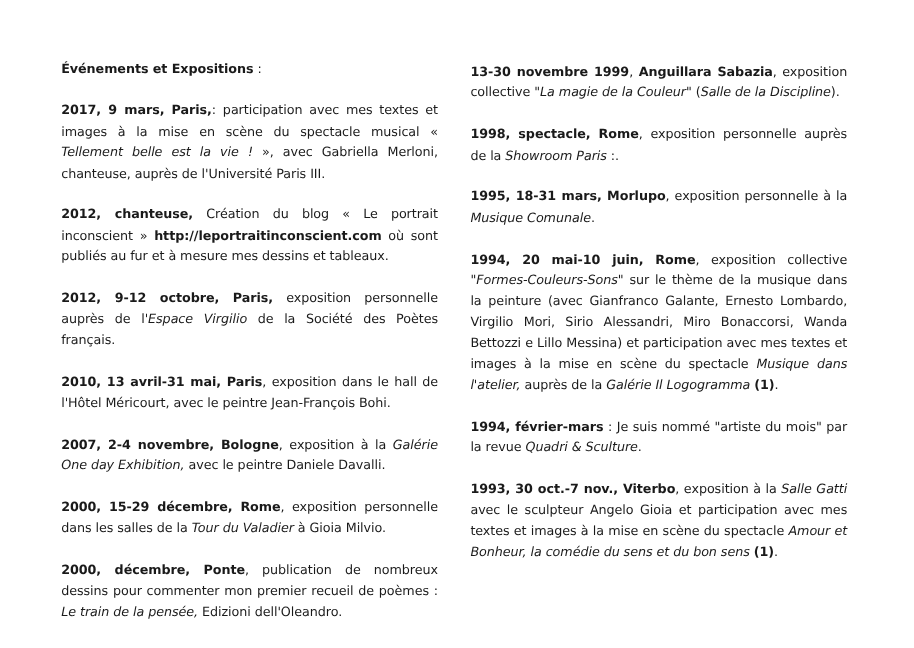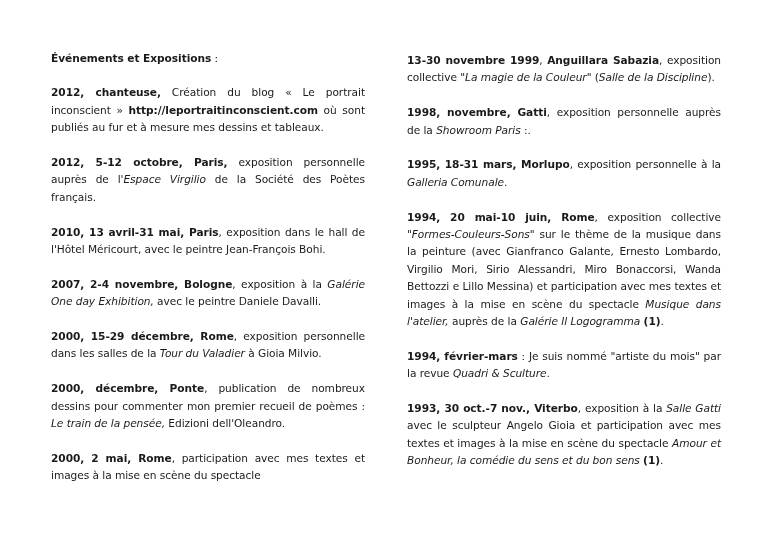--- a/index.html
+++ b/index.html
@@ -30,7 +30,7 @@
       letter-spacing: -0.05px;
     }
     .col-left { left: 51px; }
-    .col-right { left: 407px; top: 52px; }
+    .col-right { left: 392px; top: 52px; }
     .heading {
       margin: 0 0 17px 0;
       font-size: 10.6px;

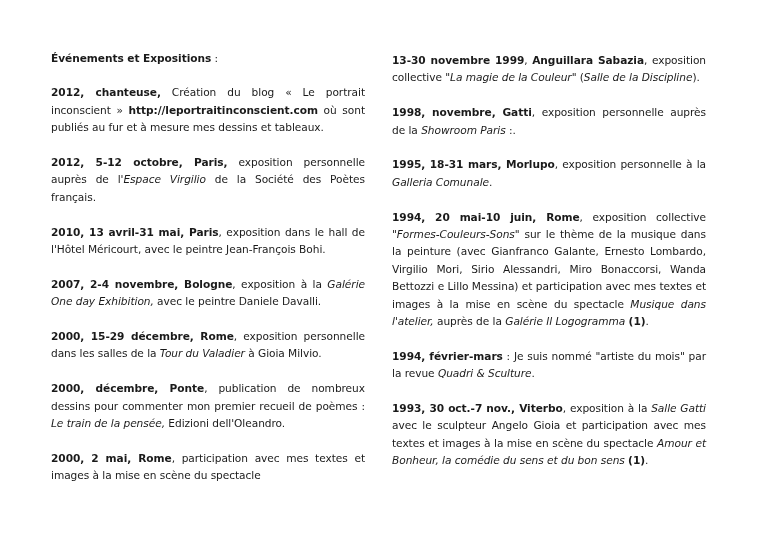--- a/index.html
+++ b/index.html
@@ -50,6 +50,7 @@
   <div class="col col-left">
     <p class="heading"><b>Événements et Expositions</b><span> :</span></p>
     <div>
+        <p class="entry"><b class="seg">2017, 9 mars, Paris,</b><span class="seg">: participation avec mes textes et images à la mise en scène du spectacle musical « </span><i class="seg">Tellement belle est la vie ! </i><span class="seg">», avec Gabriella Merloni, chanteuse, auprès de l'Université Paris III.</span></p>
         <p class="entry"><b class="seg">2012, chanteuse,</b><span class="seg"> Création du blog « Le portrait inconscient » </span><b class="seg">http://leportraitinconscient.com</b><span class="seg"> où sont publiés au fur et à mesure mes dessins et tableaux.</span></p>
         <p class="entry"><b class="seg">2012, 5-12 octobre, Paris,</b><span class="seg"> exposition personnelle auprès de l'</span><i class="seg">Espace Virgilio</i><span class="seg"> de la Société des Poètes français.</span></p>
         <p class="entry"><b class="seg">2010, 13 avril-31 mai, Paris</b><span class="seg">, exposition dans le hall de l'Hôtel Méricourt, avec le peintre Jean-François Bohi.</span></p>

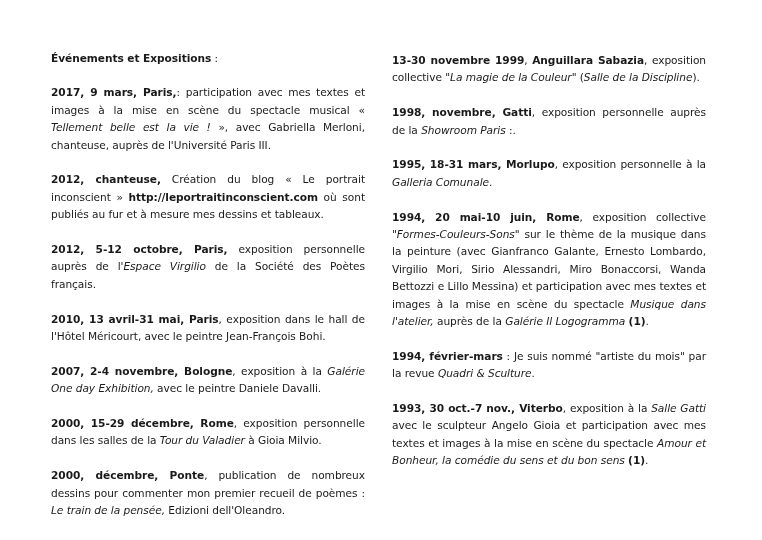--- a/index.html
+++ b/index.html
@@ -63,7 +63,7 @@
   <div class="col col-right">
     <div>
         <p class="entry"><b class="seg">13-30 novembre 1999</b><span class="seg">, </span><b class="seg">Anguillara Sabazia</b><span class="seg">, exposition collective "</span><i class="seg">La magie de la Couleur</i><span class="seg">" (</span><i class="seg">Salle de la Discipline</i><span class="seg">).</span></p>
-        <p class="entry"><b class="seg">1998, novembre, Gatti</b><span class="seg">, exposition personnelle auprès de la </span><i class="seg">Showroom Paris</i><span class="seg"> :.</span></p>
+        <p class="entry"><b class="seg">1998, spectacle, Rome</b><span class="seg">, exposition personnelle auprès de la </span><i class="seg">Showroom Paris</i><span class="seg"> :.</span></p>
         <p class="entry"><b class="seg">1995, 18-31 mars, Morlupo</b><span class="seg">, exposition personnelle à la </span><i class="seg">Galleria Comunale</i><span class="seg">.</span></p>
         <p class="entry"><b class="seg">1994, 20 mai-10 juin, Rome</b><span class="seg">, exposition collective "</span><i class="seg">Formes-Couleurs-Sons</i><span class="seg">" sur le thème de la musique dans la peinture (avec Gianfranco Galante, Ernesto Lombardo, Virgilio Mori, Sirio Alessandri, Miro Bonaccorsi, Wanda Bettozzi e Lillo Messina) et participation avec mes textes et images à la mise en scène du spectacle </span><i class="seg">Musique dans l'atelier,</i><span class="seg"> auprès de la </span><i class="seg">Galérie Il Logogramma</i><span class="seg"> </span><b class="seg">(1)</b><span class="seg">.</span></p>
         <p class="entry"><b class="seg">1994, février-mars</b><span class="seg"> : Je suis nommé "artiste du mois" par la revue </span><i class="seg">Quadri &amp; Sculture</i><span class="seg">.</span></p>

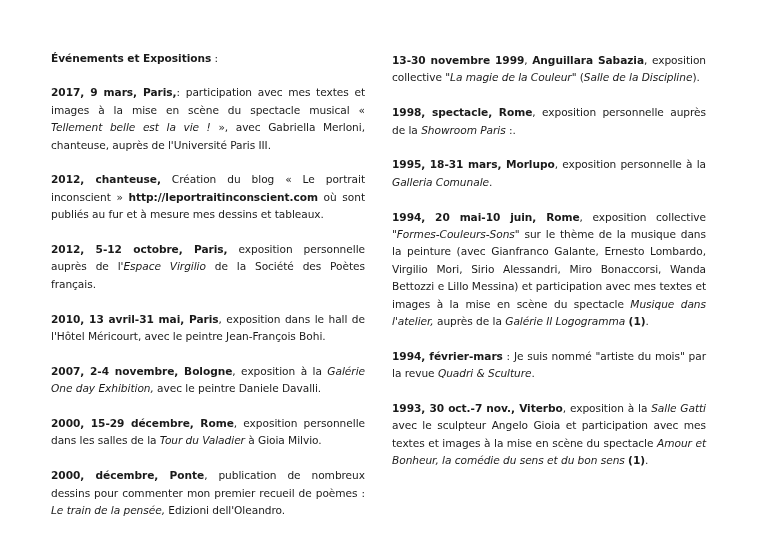--- a/index.html
+++ b/index.html
@@ -64,7 +64,7 @@
     <div>
         <p class="entry"><b class="seg">13-30 novembre 1999</b><span class="seg">, </span><b class="seg">Anguillara Sabazia</b><span class="seg">, exposition collective "</span><i class="seg">La magie de la Couleur</i><span class="seg">" (</span><i class="seg">Salle de la Discipline</i><span class="seg">).</span></p>
         <p class="entry"><b class="seg">1998, spectacle, Rome</b><span class="seg">, exposition personnelle auprès de la </span><i class="seg">Showroom Paris</i><span class="seg"> :.</span></p>
-        <p class="entry"><b class="seg">1995, 18-31 mars, Morlupo</b><span class="seg">, exposition personnelle à la </span><i class="seg">Galleria Comunale</i><span class="seg">.</span></p>
+        <p class="entry"><b class="seg">1995, 18-31 mars, Morlupo</b><span class="seg">, exposition personnelle à la </span><i class="seg">Musique Comunale</i><span class="seg">.</span></p>
         <p class="entry"><b class="seg">1994, 20 mai-10 juin, Rome</b><span class="seg">, exposition collective "</span><i class="seg">Formes-Couleurs-Sons</i><span class="seg">" sur le thème de la musique dans la peinture (avec Gianfranco Galante, Ernesto Lombardo, Virgilio Mori, Sirio Alessandri, Miro Bonaccorsi, Wanda Bettozzi e Lillo Messina) et participation avec mes textes et images à la mise en scène du spectacle </span><i class="seg">Musique dans l'atelier,</i><span class="seg"> auprès de la </span><i class="seg">Galérie Il Logogramma</i><span class="seg"> </span><b class="seg">(1)</b><span class="seg">.</span></p>
         <p class="entry"><b class="seg">1994, février-mars</b><span class="seg"> : Je suis nommé "artiste du mois" par la revue </span><i class="seg">Quadri &amp; Sculture</i><span class="seg">.</span></p>
         <p class="entry"><b class="seg">1993, 30 oct.-7 nov., Viterbo</b><span class="seg">, exposition à la </span><i class="seg">Salle Gatti</i><span class="seg"> avec le sculpteur Angelo Gioia et participation avec mes textes et images à la mise en scène du spectacle </span><i class="seg">Amour et Bonheur, la comédie du sens et du bon sens</i><span class="seg"> </span><b class="seg">(1)</b><span class="seg">.</span></p>

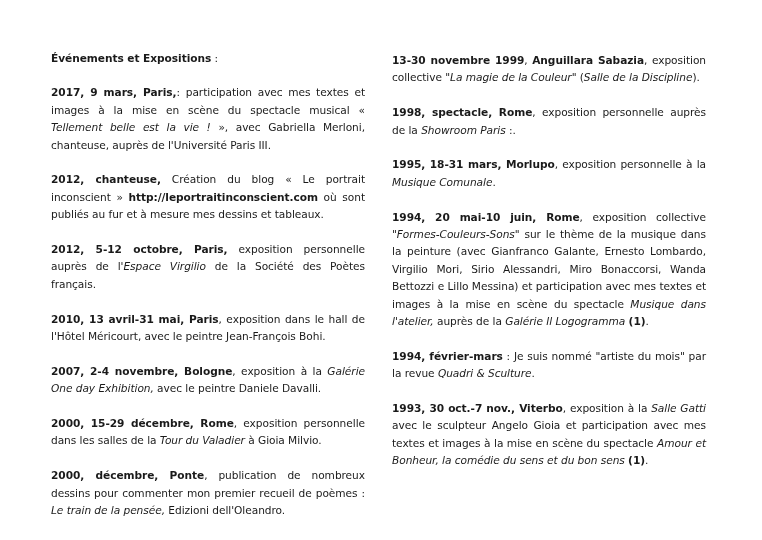--- a/index.html
+++ b/index.html
@@ -52,7 +52,7 @@
     <div>
         <p class="entry"><b class="seg">2017, 9 mars, Paris,</b><span class="seg">: participation avec mes textes et images à la mise en scène du spectacle musical « </span><i class="seg">Tellement belle est la vie ! </i><span class="seg">», avec Gabriella Merloni, chanteuse, auprès de l'Université Paris III.</span></p>
         <p class="entry"><b class="seg">2012, chanteuse,</b><span class="seg"> Création du blog « Le portrait inconscient » </span><b class="seg">http://leportraitinconscient.com</b><span class="seg"> où sont publiés au fur et à mesure mes dessins et tableaux.</span></p>
-        <p class="entry"><b class="seg">2012, 5-12 octobre, Paris,</b><span class="seg"> exposition personnelle auprès de l'</span><i class="seg">Espace Virgilio</i><span class="seg"> de la Société des Poètes français.</span></p>
+        <p class="entry"><b class="seg">2012, 9-12 octobre, Paris,</b><span class="seg"> exposition personnelle auprès de l'</span><i class="seg">Espace Virgilio</i><span class="seg"> de la Société des Poètes français.</span></p>
         <p class="entry"><b class="seg">2010, 13 avril-31 mai, Paris</b><span class="seg">, exposition dans le hall de l'Hôtel Méricourt, avec le peintre Jean-François Bohi.</span></p>
         <p class="entry"><b class="seg">2007, 2-4 novembre, Bologne</b><span class="seg">, exposition à la </span><i class="seg">Galérie One day Exhibition,</i><span class="seg"> avec le peintre Daniele Davalli.</span></p>
         <p class="entry"><b class="seg">2000, 15-29 décembre, Rome</b><span class="seg">, exposition personnelle dans les salles de la </span><i class="seg">Tour du Valadier</i><span class="seg"> à Gioia Milvio.</span></p>

